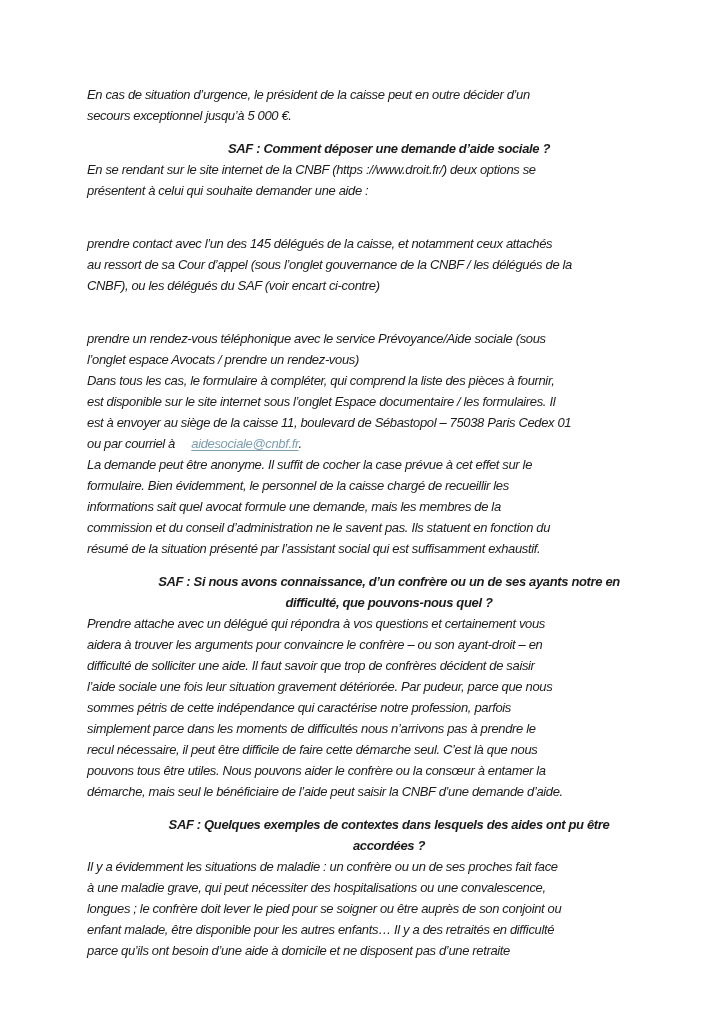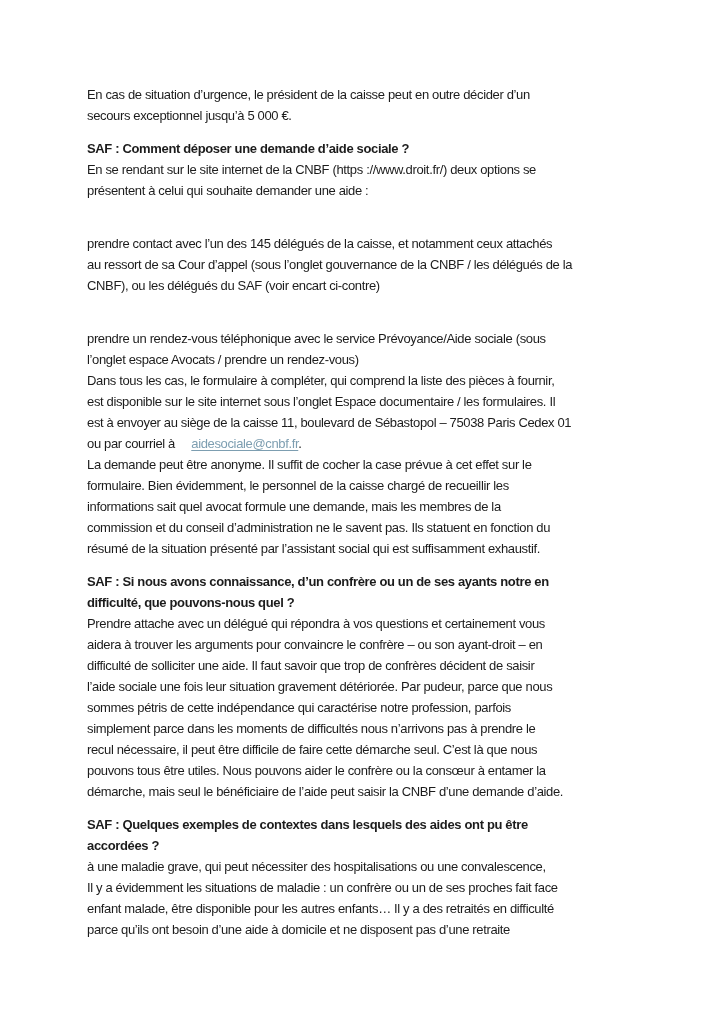--- a/index.html
+++ b/index.html
@@ -20,6 +20,7 @@
     height: 1024px;
     padding: 84px 0 11px 87px;
     background: #ffffff;
+    font-style: italic;
   }
   .para, .heading {
     margin: 0;

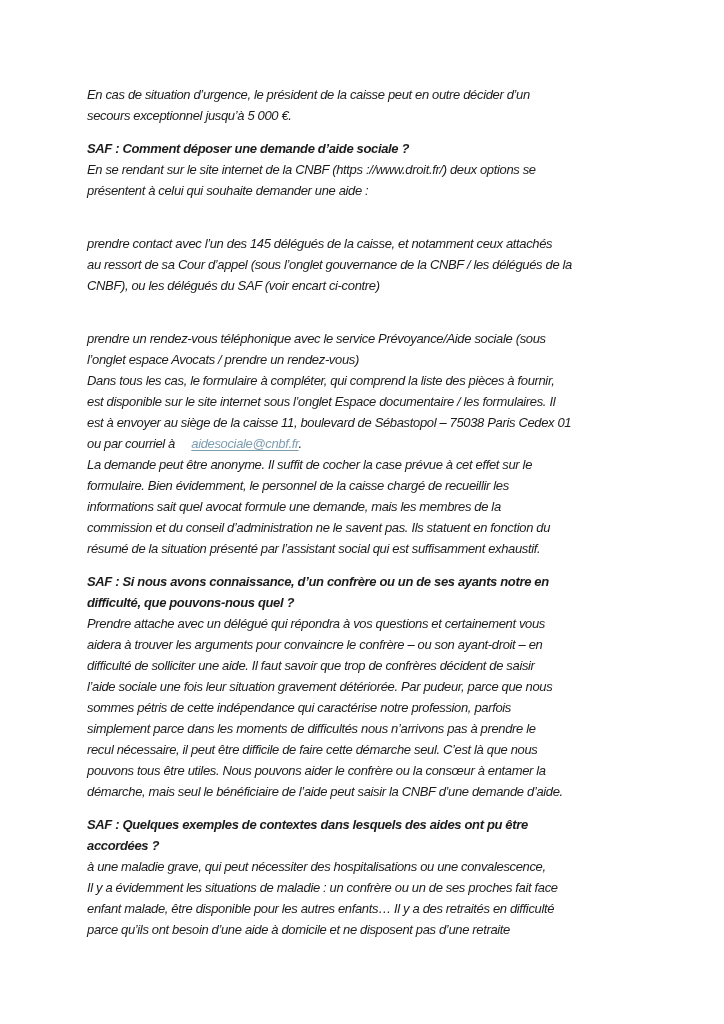--- a/index.html
+++ b/index.html
@@ -31,6 +31,7 @@
   .heading {
     font-weight: bold;
     margin-top: 12px;
+    text-align: center;
   }
   .gap {
     margin-top: 32px;

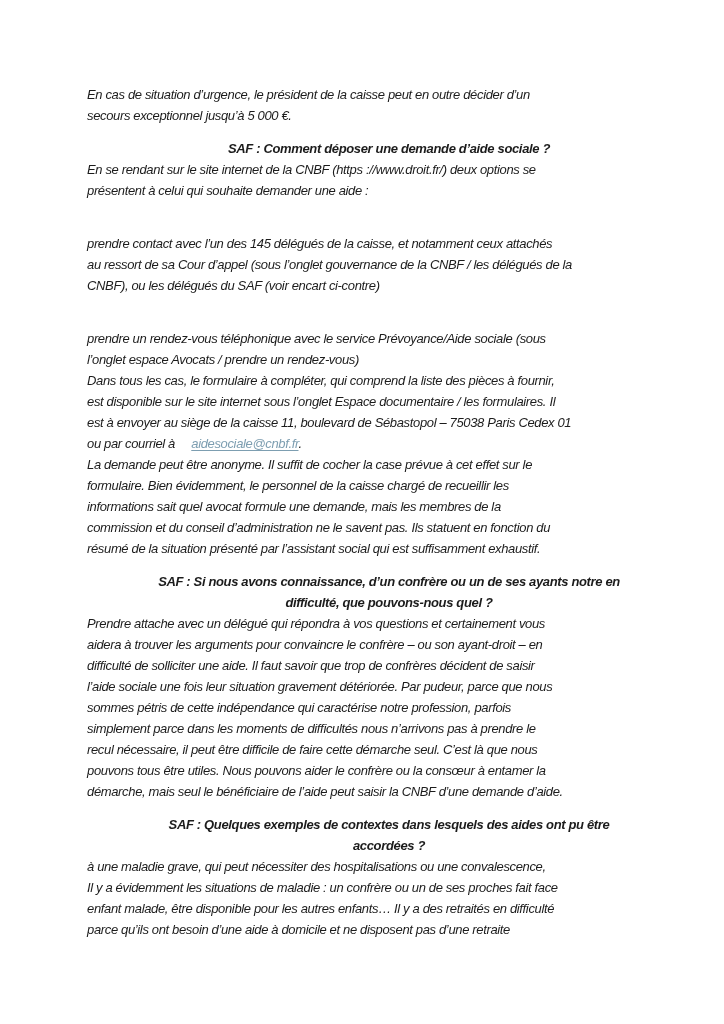--- a/index.html
+++ b/index.html
@@ -106,8 +106,8 @@
         <div class="line">accordées ?</div>
       </div>
       <div class="para">
+        <div class="line">Il y a évidemment les situations de maladie : un confrère ou un de ses proches fait face</div>
         <div class="line">à une maladie grave, qui peut nécessiter des hospitalisations ou une convalescence,</div>
-        <div class="line">Il y a évidemment les situations de maladie : un confrère ou un de ses proches fait face</div>
         <div class="line">enfant malade, être disponible pour les autres enfants… Il y a des retraités en difficulté</div>
         <div class="line">parce qu’ils ont besoin d’une aide à domicile et ne disposent pas d’une retraite</div>
       </div>

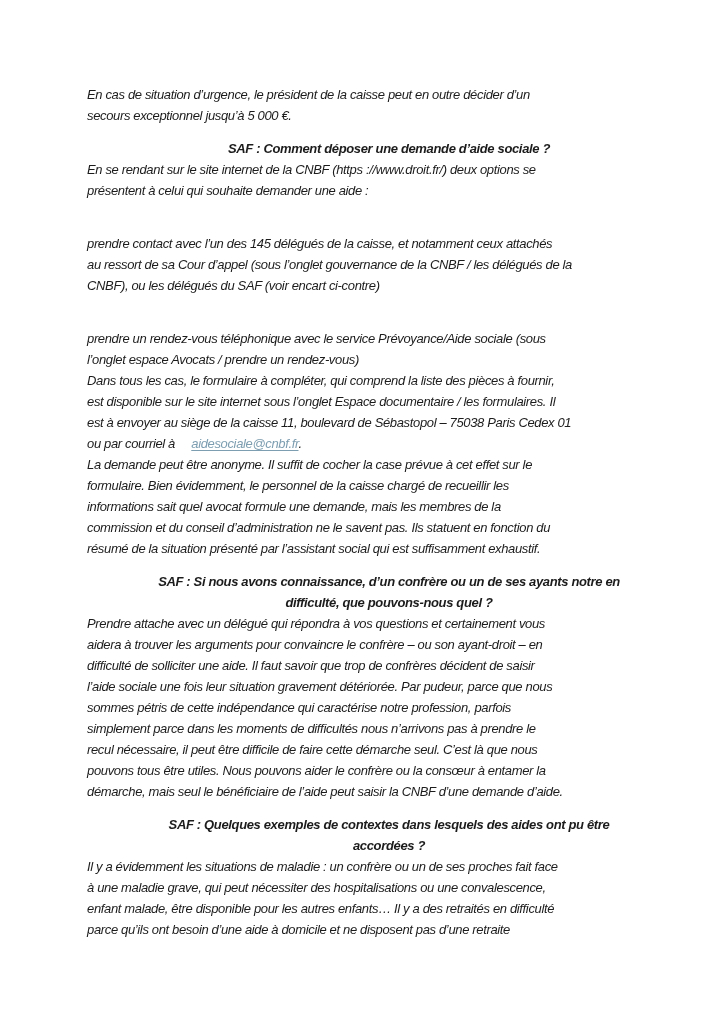--- a/index.html
+++ b/index.html
@@ -108,6 +108,7 @@
       <div class="para">
         <div class="line">Il y a évidemment les situations de maladie : un confrère ou un de ses proches fait face</div>
         <div class="line">à une maladie grave, qui peut nécessiter des hospitalisations ou une convalescence,</div>
+        <div class="line">longues ; le confrère doit lever le pied pour se soigner ou être auprès de son conjoint ou</div>
         <div class="line">enfant malade, être disponible pour les autres enfants… Il y a des retraités en difficulté</div>
         <div class="line">parce qu’ils ont besoin d’une aide à domicile et ne disposent pas d’une retraite</div>
       </div>

